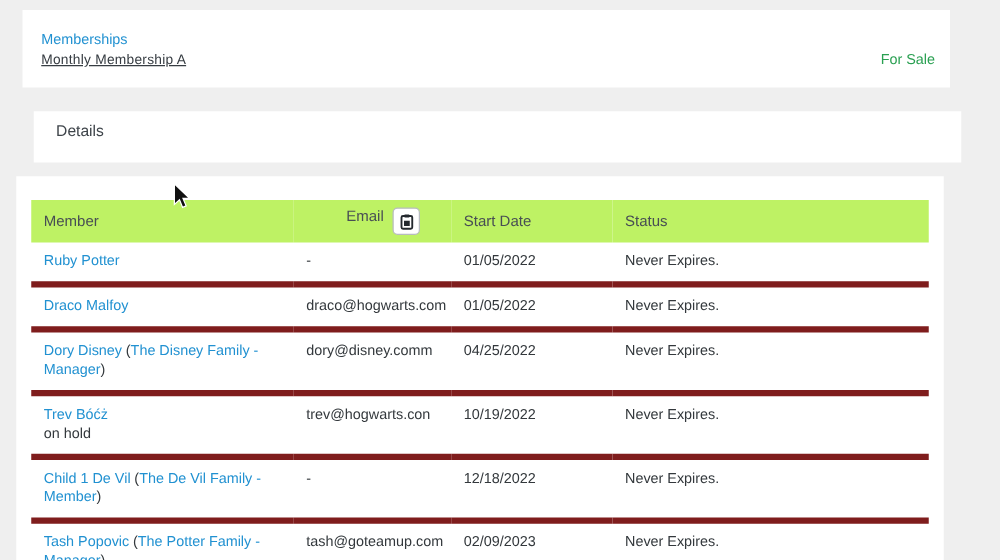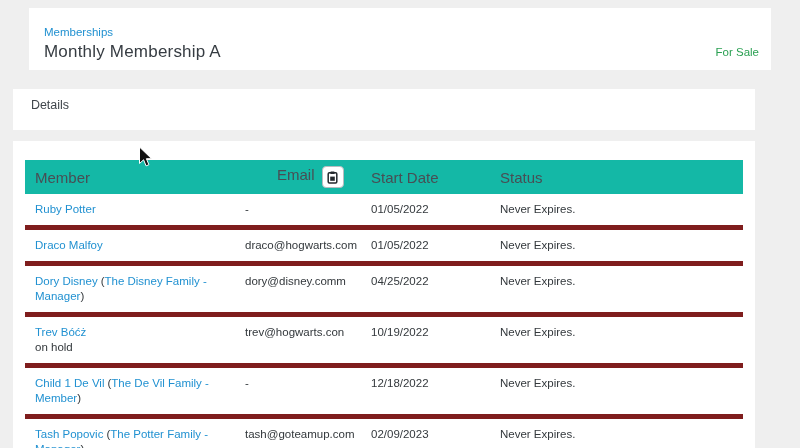--- a/index.html
+++ b/index.html
@@ -12,7 +12,7 @@
   .card { position:absolute; background:#ffffff; }
 
   
-  .header-card { left:29px; top:8px; width:742px; height:62px; padding:14px 12px 0 15px; }
+  .header-card { left:18px; top:8px; width:742px; height:62px; padding:14px 12px 0 15px; }
   .breadcrumb-link { color:#2191d1; font-size:11.5px; text-decoration:none; display:inline-block; cursor:pointer; }
   .title-row { display:flex; justify-content:space-between; align-items:center; margin-top:2px; }
   .page-title { font-size:17px; font-weight:400; color:#363c42; margin:0; letter-spacing:.2px; }

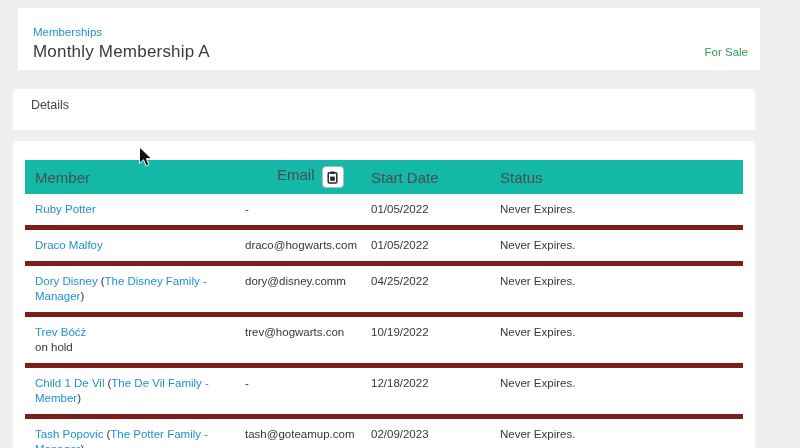--- a/index.html
+++ b/index.html
@@ -15,7 +15,7 @@
   .header-card { left:18px; top:8px; width:742px; height:62px; padding:14px 12px 0 15px; }
   .breadcrumb-link { color:#2191d1; font-size:11.5px; text-decoration:none; display:inline-block; cursor:pointer; }
   .title-row { display:flex; justify-content:space-between; align-items:center; margin-top:2px; }
-  .page-title { font-size:17px; font-weight:400; color:#363c42; margin:0; letter-spacing:.2px; }
+  .page-title { font-size:11px; font-weight:400; color:#363c42; margin:0; letter-spacing:.2px;text-decoration:underline; }
   .for-sale { color:#2aa052; font-size:11.5px; }
 
   

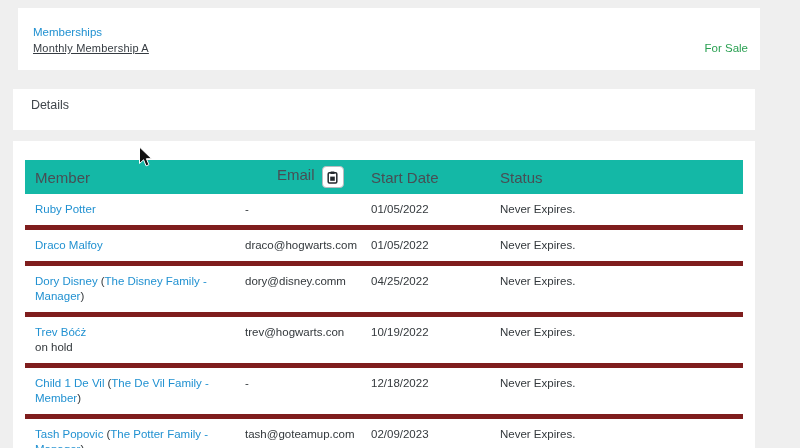--- a/index.html
+++ b/index.html
@@ -19,7 +19,7 @@
   .for-sale { color:#2aa052; font-size:11.5px; }
 
   
-  .tab-bar { left:13px; top:89px; width:742px; height:41px; display:flex; align-items:flex-start; }
+  .tab-bar { left:27px; top:89px; width:742px; height:41px; display:flex; align-items:flex-start; }
   .tab {
     height:34px; line-height:32px; text-align:center; font-size:12.5px; color:#3f454b;
     border-bottom:2px solid transparent; cursor:pointer;

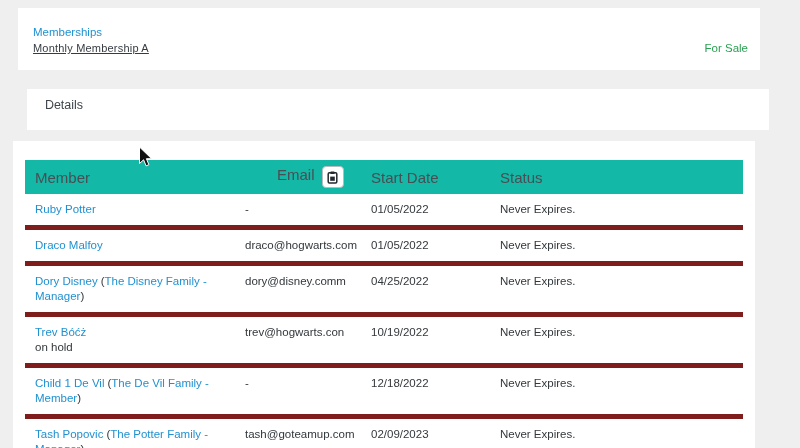--- a/index.html
+++ b/index.html
@@ -33,8 +33,8 @@
   table { width:718px; border-collapse:collapse; table-layout:fixed; font-size:11.5px; }
   col.c-member { width:210px; } col.c-email { width:126px; } col.c-start { width:129px; }
   thead th {
-    background:#14b8a6; height:34px; text-align:left; font-weight:400;
-    color:#484e54; padding:0 4px 0 10px; font-size:15px;
+    background:#bef264; height:34px; text-align:left; font-weight:400;
+    color:#484e54; padding:0 4px 0 10px; font-size:12px;
   }
   th .th-inner { display:flex; align-items:flex-start;margin-left:32px; }
   .icon-btn {

